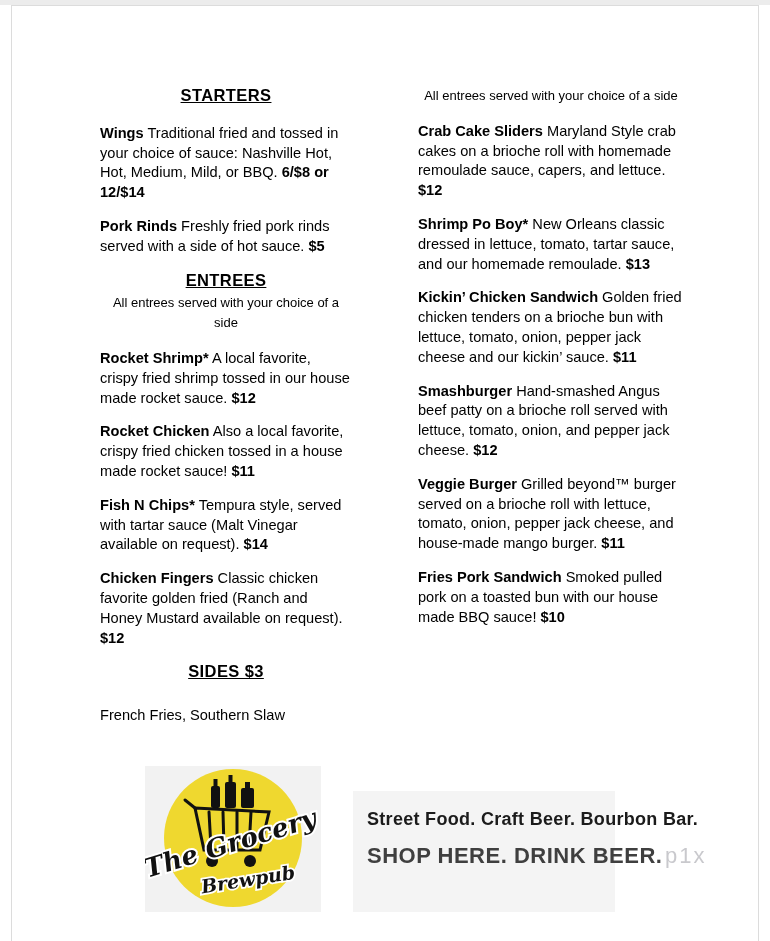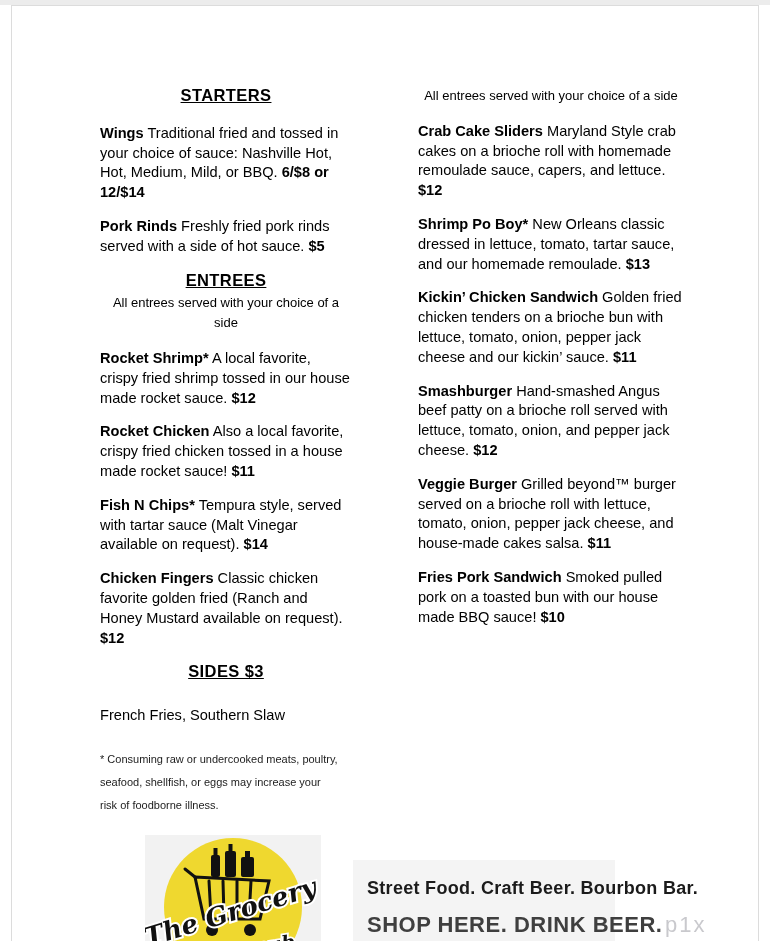--- a/index.html
+++ b/index.html
@@ -136,7 +136,7 @@
 
         <p class="item">
           <span class="b">Veggie Burger</span>
-          <span>Grilled beyond™ burger served on a brioche roll with lettuce, tomato, onion, pepper jack cheese, and house-made cakes salsa.</span>
+          <span>Grilled beyond™ burger served on a brioche roll with lettuce, tomato, onion, pepper jack cheese, and house-made mango burger.</span>
           <span class="b">$11</span>
         </p>
 

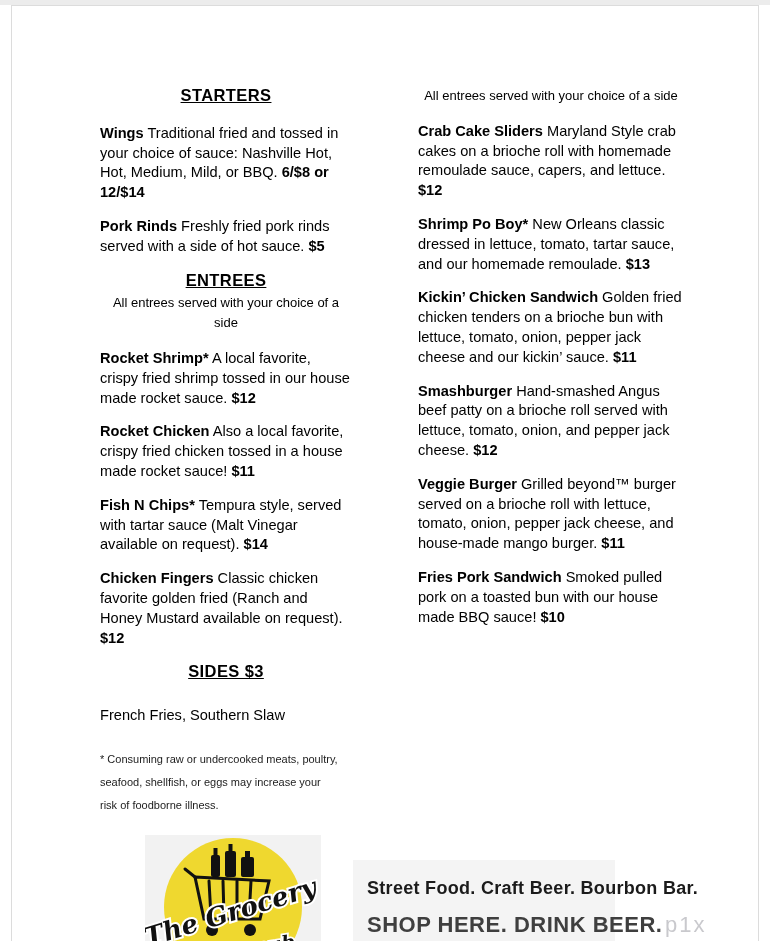--- a/index.html
+++ b/index.html
@@ -101,7 +101,6 @@
         <div class="sides-line">French Fries, Southern Slaw</div>
       </div>
 
-      <div class="disclaimer">* Consuming raw or undercooked meats, poultry, seafood, shellfish, or eggs may increase your risk of foodborne illness.</div>
     </div>
 
     <div class="col col-right">

